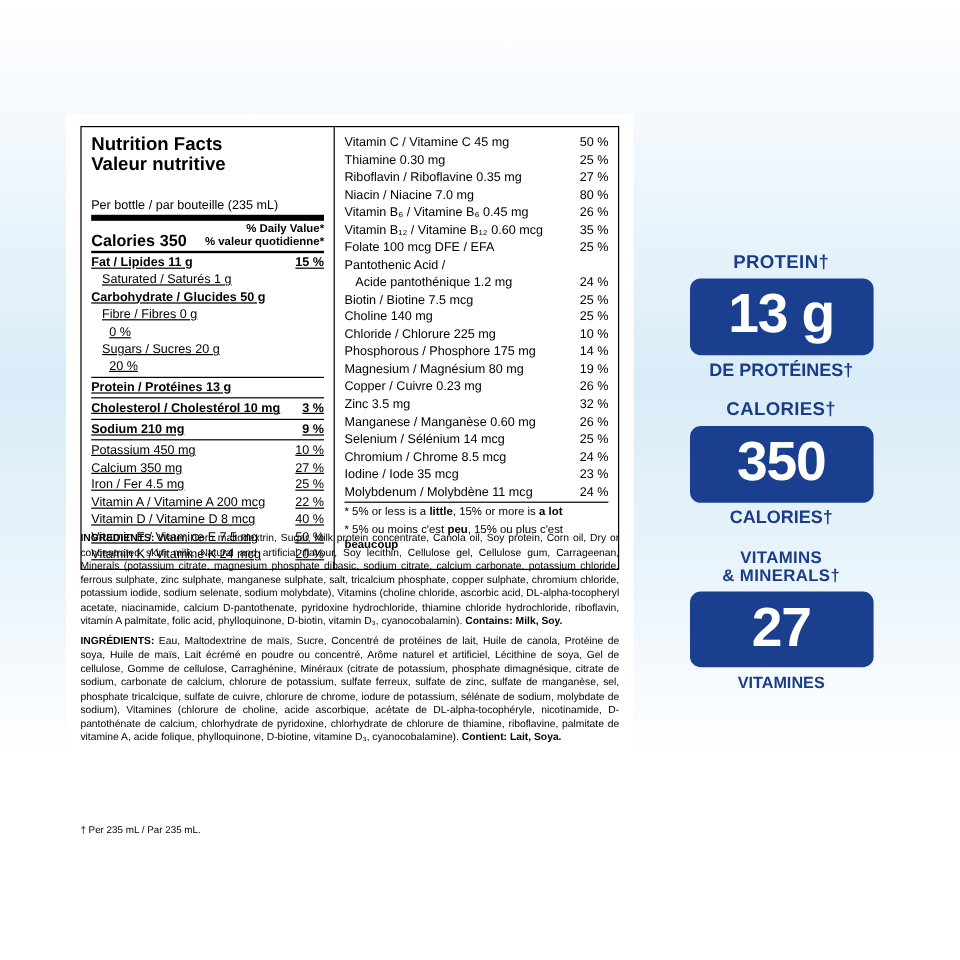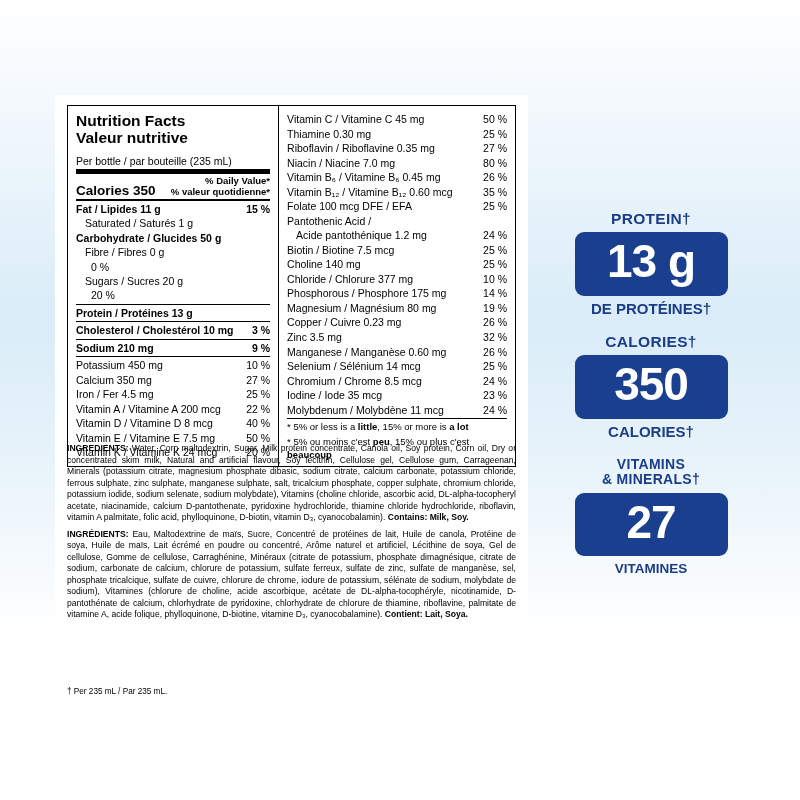--- a/index.html
+++ b/index.html
@@ -66,7 +66,7 @@
   .nf-serving {
     font-size: 10.5px;
     color: #000;
-    margin-top: 8px;
+    margin-top: 18px;
     margin-bottom: 2px;
   }
   .rule-thick {

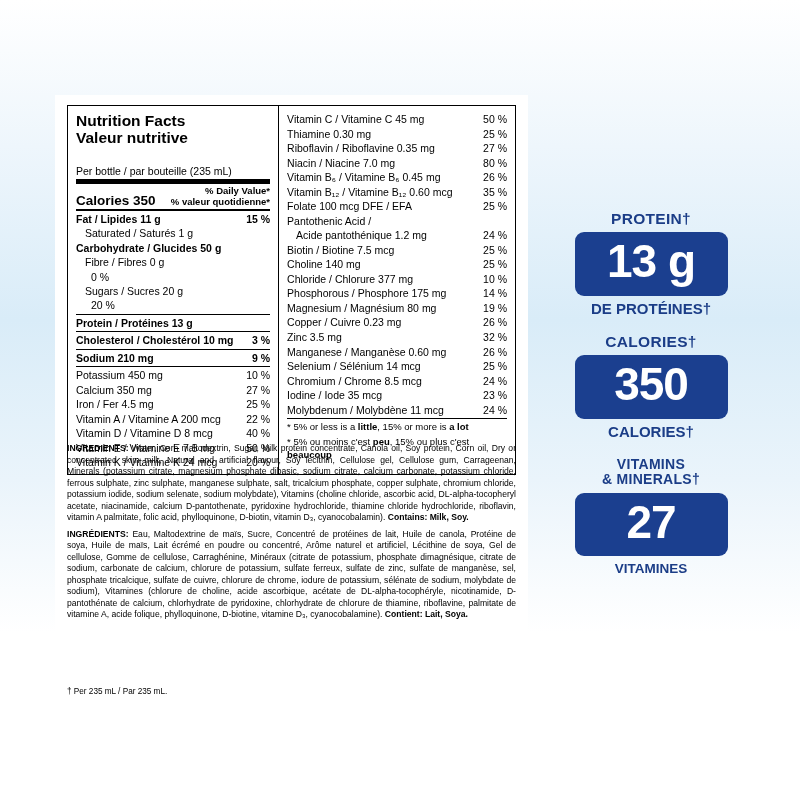--- a/index.html
+++ b/index.html
@@ -102,6 +102,7 @@
     font-size: 10.5px;
     line-height: 1.38;
     color: #000;
+    text-decoration: underline;
   }
   .line .nm { white-space: nowrap; }
   .line .vv { white-space: nowrap; padding-left: 6px; }

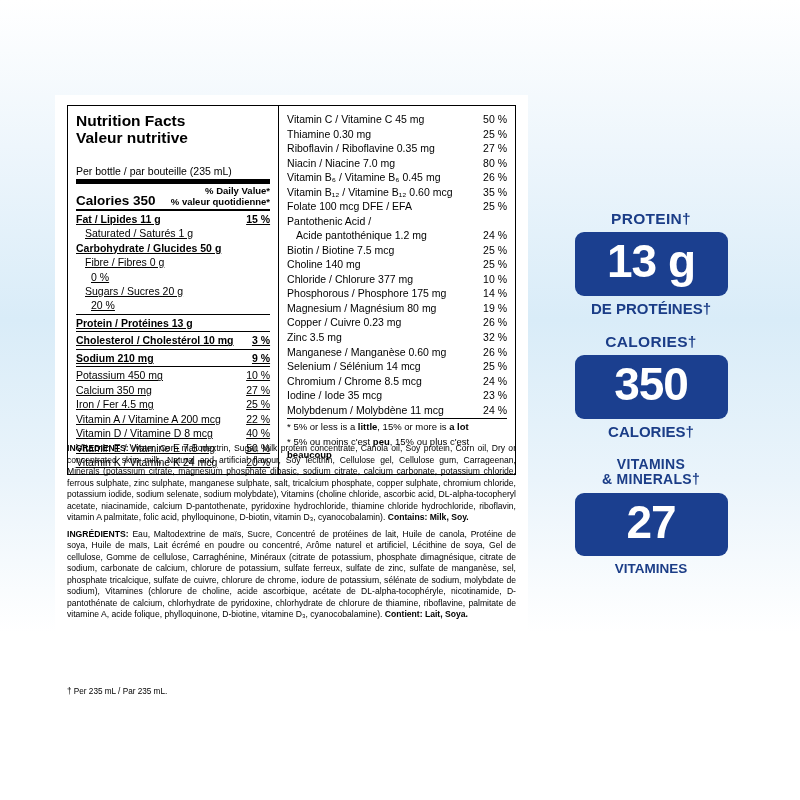--- a/index.html
+++ b/index.html
@@ -330,7 +330,7 @@
                 <span class="vv">25 %</span>
               </div>
               <div class="rline">
-                <span class="nm">Chloride / Chlorure  377 mg</span>
+                <span class="nm">Chloride / Chlorure  225 mg</span>
                 <span class="vv">10 %</span>
               </div>
               <div class="rline">

